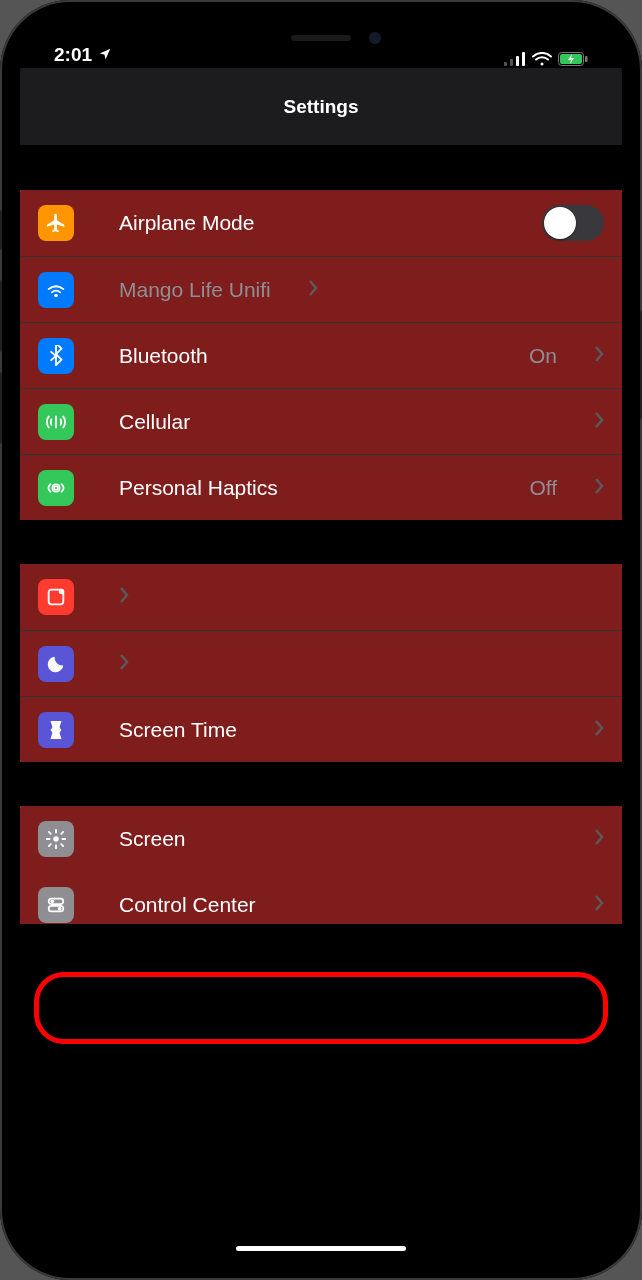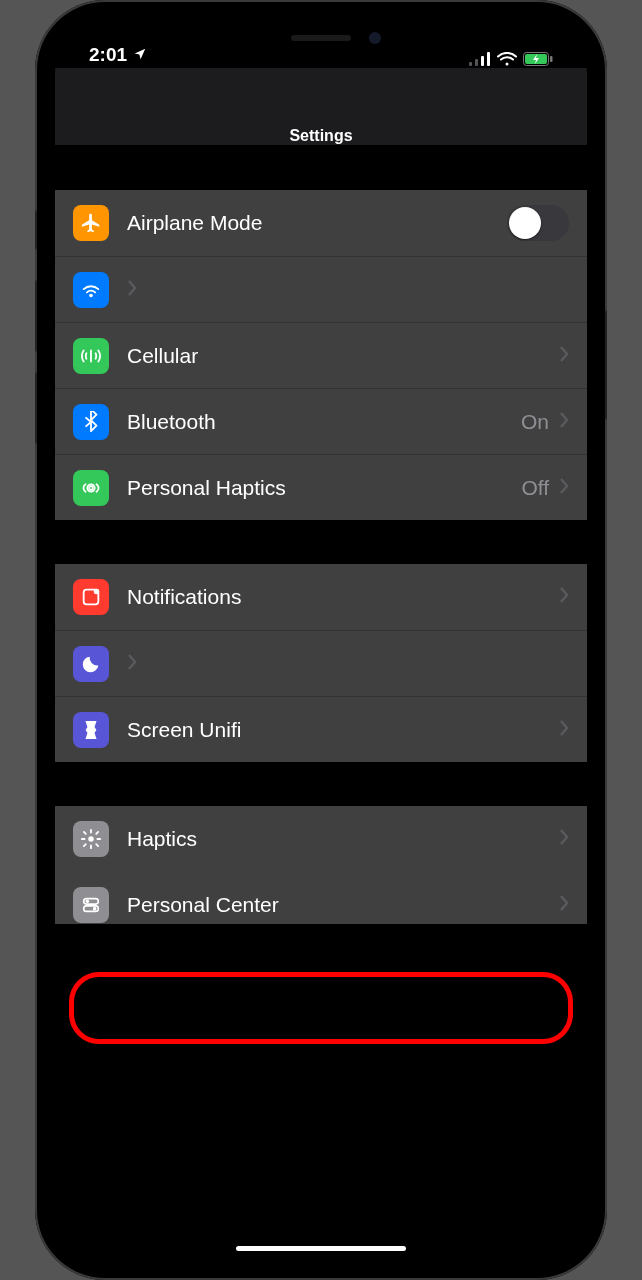--- a/index.html
+++ b/index.html
@@ -5,7 +5,7 @@
     * { margin:0; padding:0; box-sizing:border-box; font-family:-apple-system, "Helvetica Neue", Helvetica, Arial, sans-serif; -webkit-font-smoothing:antialiased; }
     body { background:#555; display:flex; justify-content:center; }
     .device {
-      width:572px; height:1280px; background:#000;
+      width:642px; height:1280px; background:#000;
       border-radius:70px; position:relative; overflow:hidden;
       padding:20px; box-shadow:inset 0 0 0 2px #3a3a3a;
     }

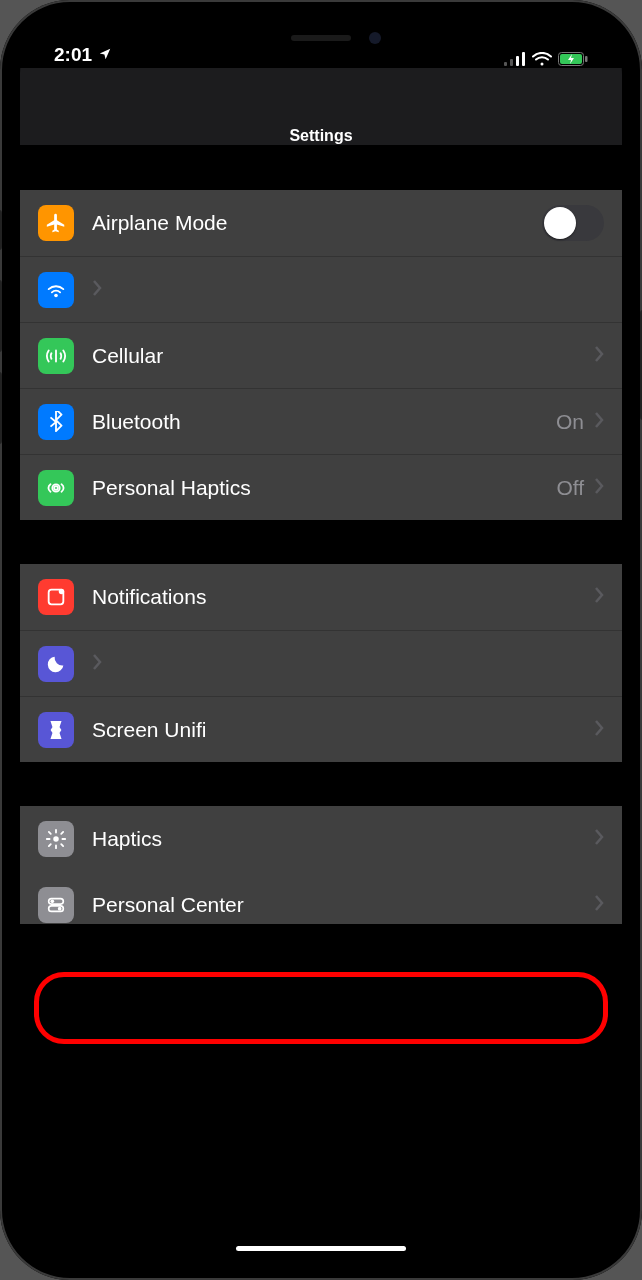--- a/index.html
+++ b/index.html
@@ -37,9 +37,9 @@
     .signal-icon svg, .wifi-icon svg, .battery-icon svg { display:block; }
 
     .nav-header {
-      height:78px; display:flex; align-items:flex-end; justify-content:center;
+      height:78px; display:flex; align-items:center; justify-content:center;
       background:#1c1c1e; border-bottom:1px solid #000;
-      font-size:16px; font-weight:600;
+      font-size:19px; font-weight:600;
     }
 
     .content { height:calc(100% - 48px - 78px); overflow:hidden; background:#000; }

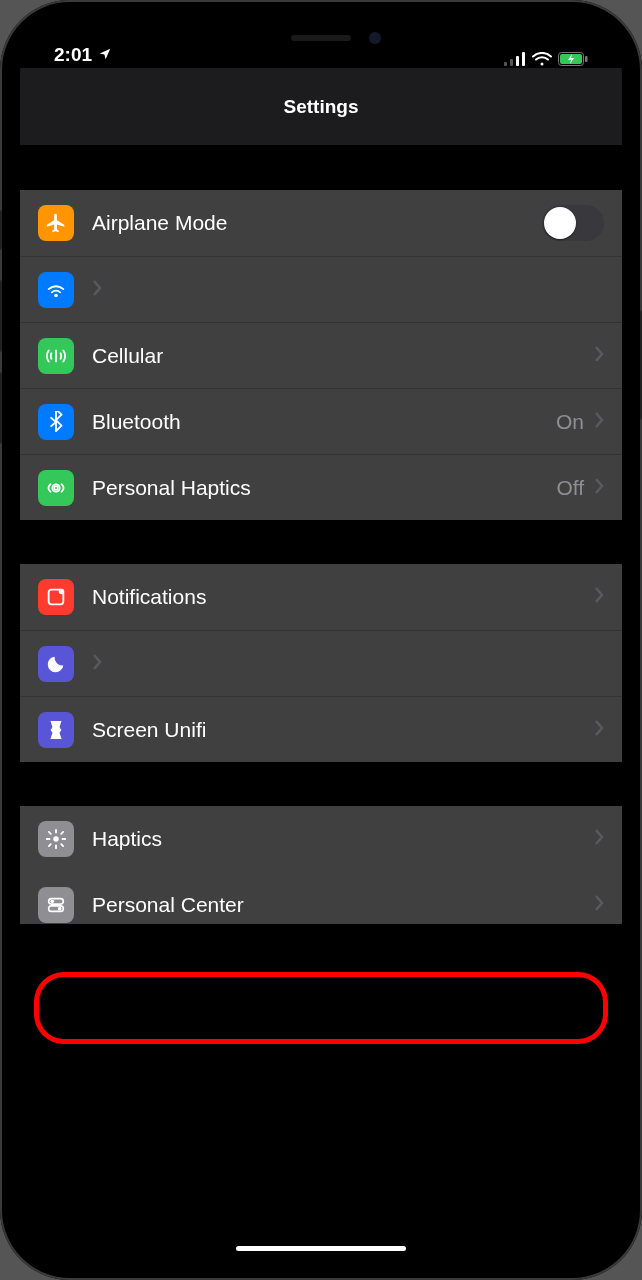--- a/index.html
+++ b/index.html
@@ -48,8 +48,9 @@
 
     .row {
       display:flex; align-items:center; height:66px;
-      background:#404040; padding:0 18px;
+      background:#7f1d1d; padding:0 18px;
       border-top:0.5px solid #333;
+      gap:27px;
     }
     .row:first-child { border-top:none; }
     .row .icon-box {

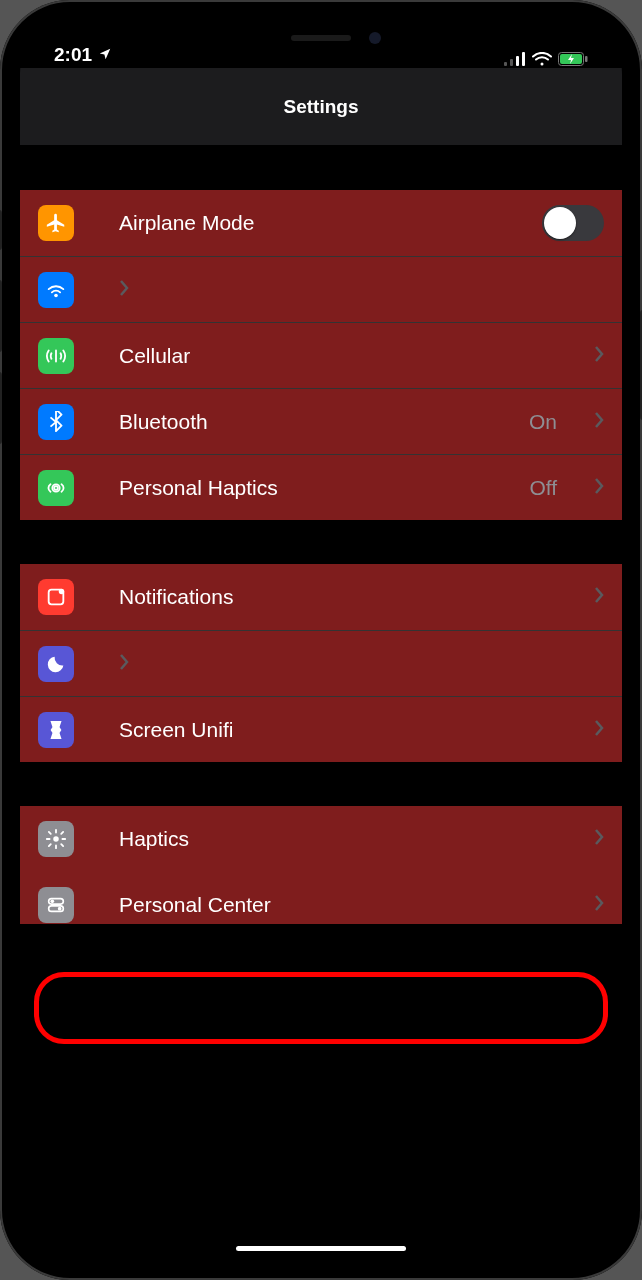--- a/index.html
+++ b/index.html
@@ -172,6 +172,7 @@
                 <path d="M7.5 14.5a6.5 6.5 0 019 0" stroke="#fff" stroke-width="2" fill="none" stroke-linecap="round"></path>
               </svg>
           </div>
+          <span class="value">Mango Life Unifi</span>
           <span class="chev"><svg viewBox="0 0 10 18">
                 <path d="M2 2l6 7-6 7"></path>
               </svg></span>

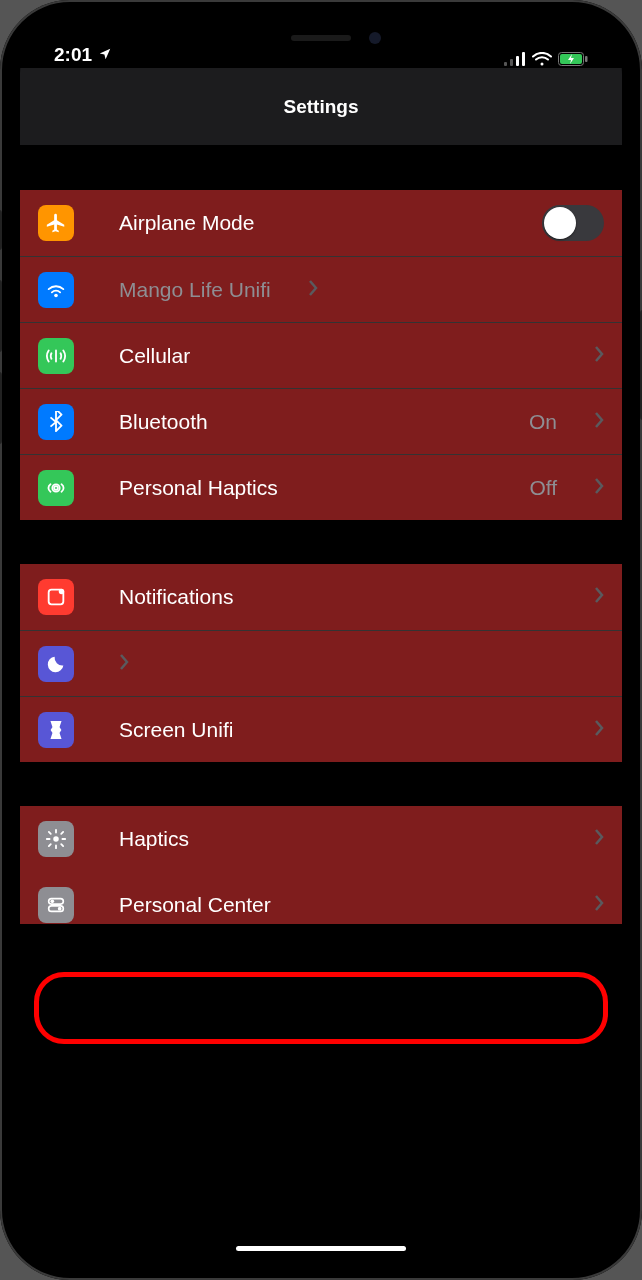--- a/index.html
+++ b/index.html
@@ -179,18 +179,6 @@
         </div>
 
         <div class="row">
-          <div class="icon-box bg-green">
-            <svg viewBox="0 0 24 24">
-                <path d="M12 6v12M7 9a7 7 0 000 6M17 9a7 7 0 010 6M4 6a11 11 0 000 12M20 6a11 11 0 010 12" stroke="#fff" stroke-width="2" fill="none" stroke-linecap="round"></path>
-              </svg>
-          </div>
-          <span class="label">Cellular</span>
-          <span class="chev"><svg viewBox="0 0 10 18">
-                <path d="M2 2l6 7-6 7"></path>
-              </svg></span>
-        </div>
-
-        <div class="row">
           <div class="icon-box bg-blue">
             <svg viewBox="0 0 24 24">
                 <path d="M12 2v20l6-6-6-6 6-6-6-6zM6 7l6 5M6 17l6-5" stroke="#fff" stroke-width="2" fill="none" stroke-linejoin="round"></path>
@@ -198,6 +186,18 @@
           </div>
           <span class="label">Bluetooth</span>
           <span class="value">On</span>
+          <span class="chev"><svg viewBox="0 0 10 18">
+                <path d="M2 2l6 7-6 7"></path>
+              </svg></span>
+        </div>
+
+        <div class="row">
+          <div class="icon-box bg-green">
+            <svg viewBox="0 0 24 24">
+                <path d="M12 6v12M7 9a7 7 0 000 6M17 9a7 7 0 010 6M4 6a11 11 0 000 12M20 6a11 11 0 010 12" stroke="#fff" stroke-width="2" fill="none" stroke-linecap="round"></path>
+              </svg>
+          </div>
+          <span class="label">Cellular</span>
           <span class="chev"><svg viewBox="0 0 10 18">
                 <path d="M2 2l6 7-6 7"></path>
               </svg></span>

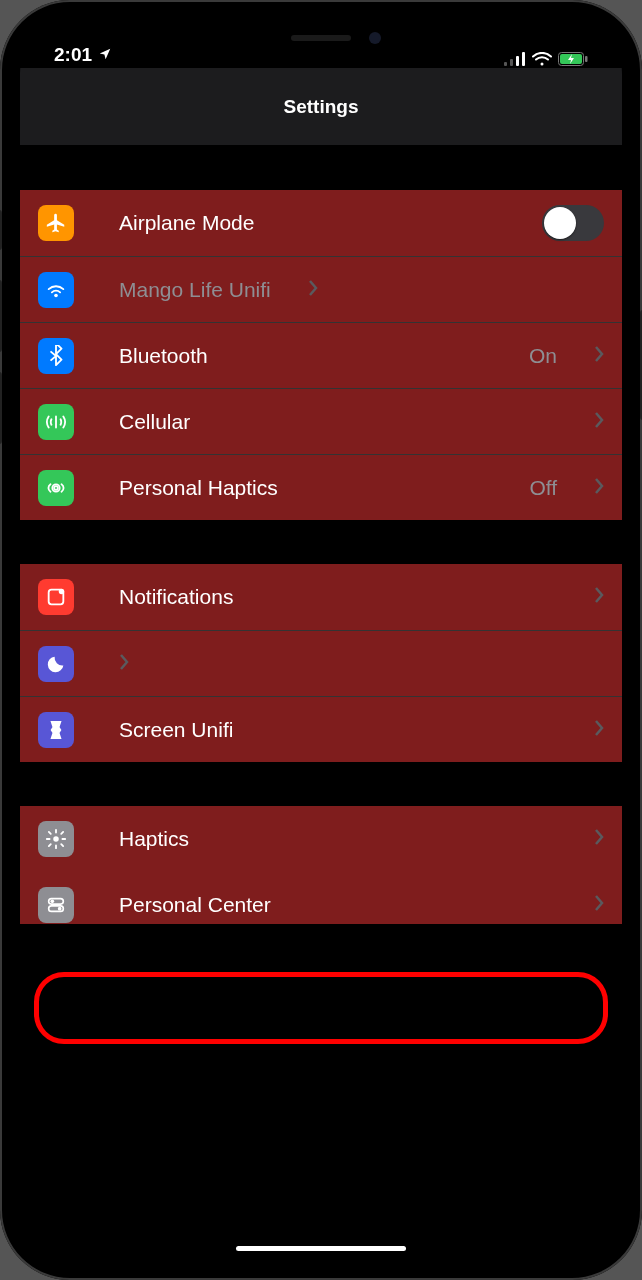--- a/index.html
+++ b/index.html
@@ -229,7 +229,6 @@
                 <circle cx="18" cy="6" r="3" fill="#fff"></circle>
               </svg>
           </div>
-          <span class="label">Notifications</span>
           <span class="chev"><svg viewBox="0 0 10 18">
                 <path d="M2 2l6 7-6 7"></path>
               </svg></span>

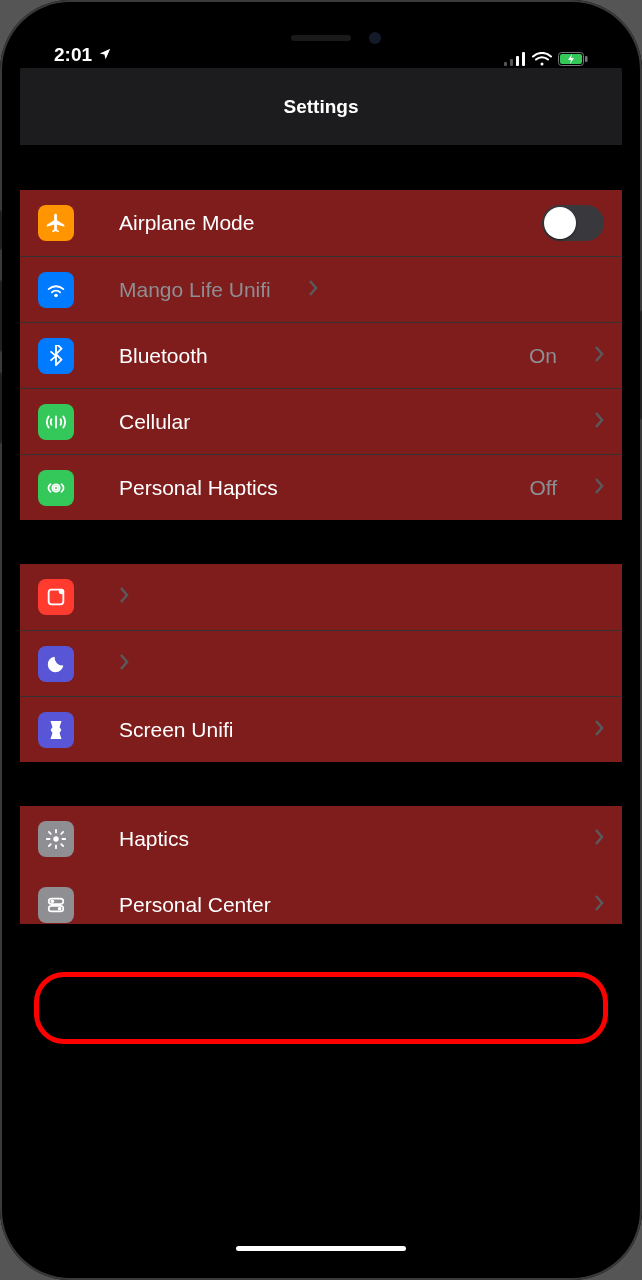--- a/index.html
+++ b/index.html
@@ -252,7 +252,7 @@
                 <path d="M7 3h10l-2 6 2 3-2 3 2 6H7l2-6-2-3 2-3-2-6z" stroke="#fff" stroke-width="1.5" fill="#fff"></path>
               </svg>
           </div>
-          <span class="label">Screen Unifi</span>
+          <span class="label">Screen Time</span>
           <span class="chev"><svg viewBox="0 0 10 18">
                 <path d="M2 2l6 7-6 7"></path>
               </svg></span>

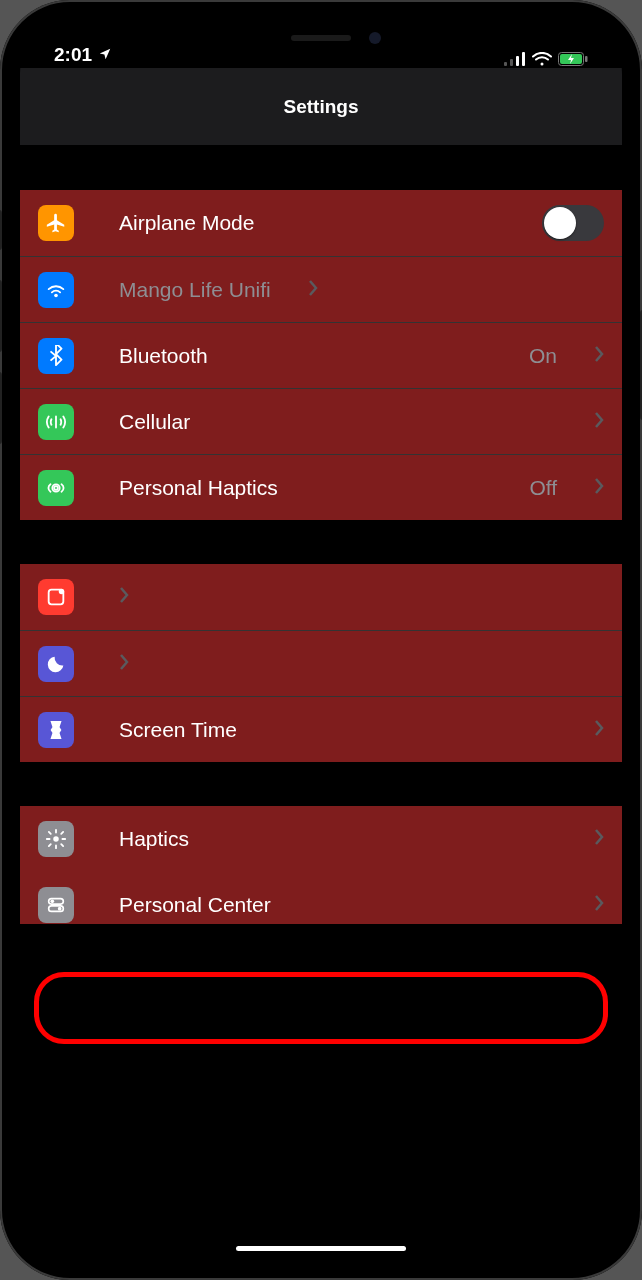--- a/index.html
+++ b/index.html
@@ -269,7 +269,7 @@
                 <path d="M12 2v3M12 19v3M4.2 4.2l2.1 2.1M17.7 17.7l2.1 2.1M2 12h3M19 12h3M4.2 19.8l2.1-2.1M17.7 6.3l2.1-2.1" stroke="#fff" stroke-width="2" stroke-linecap="round"></path>
               </svg>
           </div>
-          <span class="label">Haptics</span>
+          <span class="label">Screen</span>
           <span class="chev"><svg viewBox="0 0 10 18">
                 <path d="M2 2l6 7-6 7"></path>
               </svg></span>

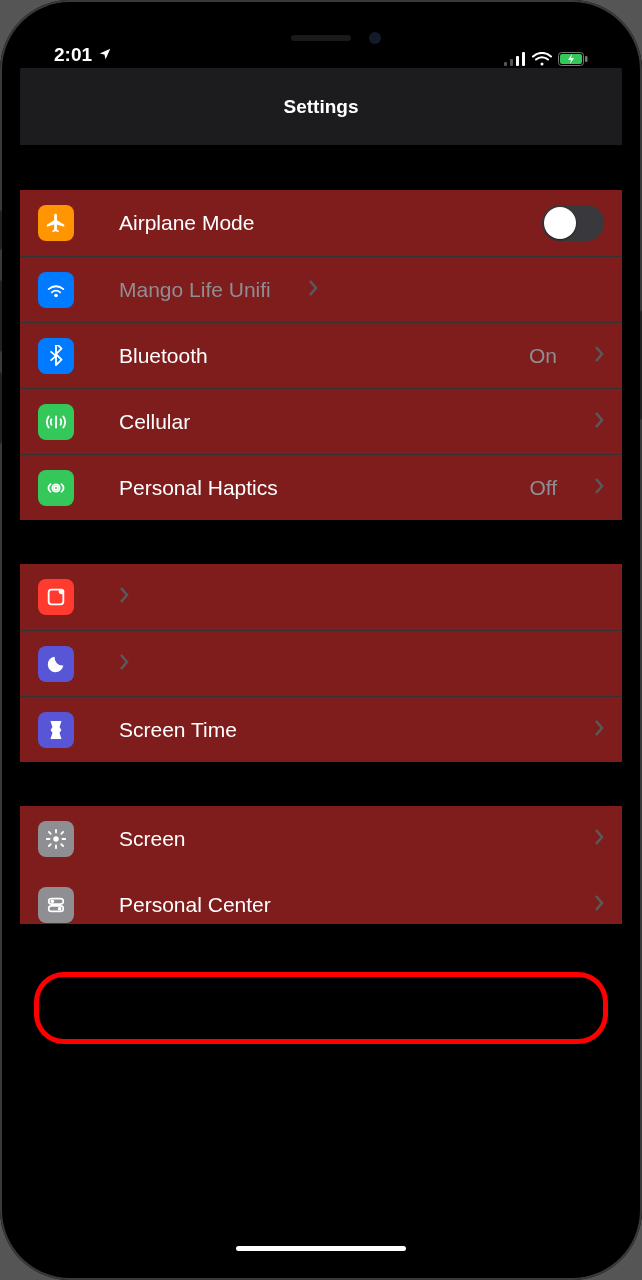--- a/index.html
+++ b/index.html
@@ -285,7 +285,7 @@
                   <circle cx="16" cy="16" r="2" fill="#fff"></circle>
                 </svg>
             </div>
-            <span class="label">Personal Center</span>
+            <span class="label">Control Center</span>
             <span class="chev"><svg viewBox="0 0 10 18">
                   <path d="M2 2l6 7-6 7"></path>
                 </svg></span>

